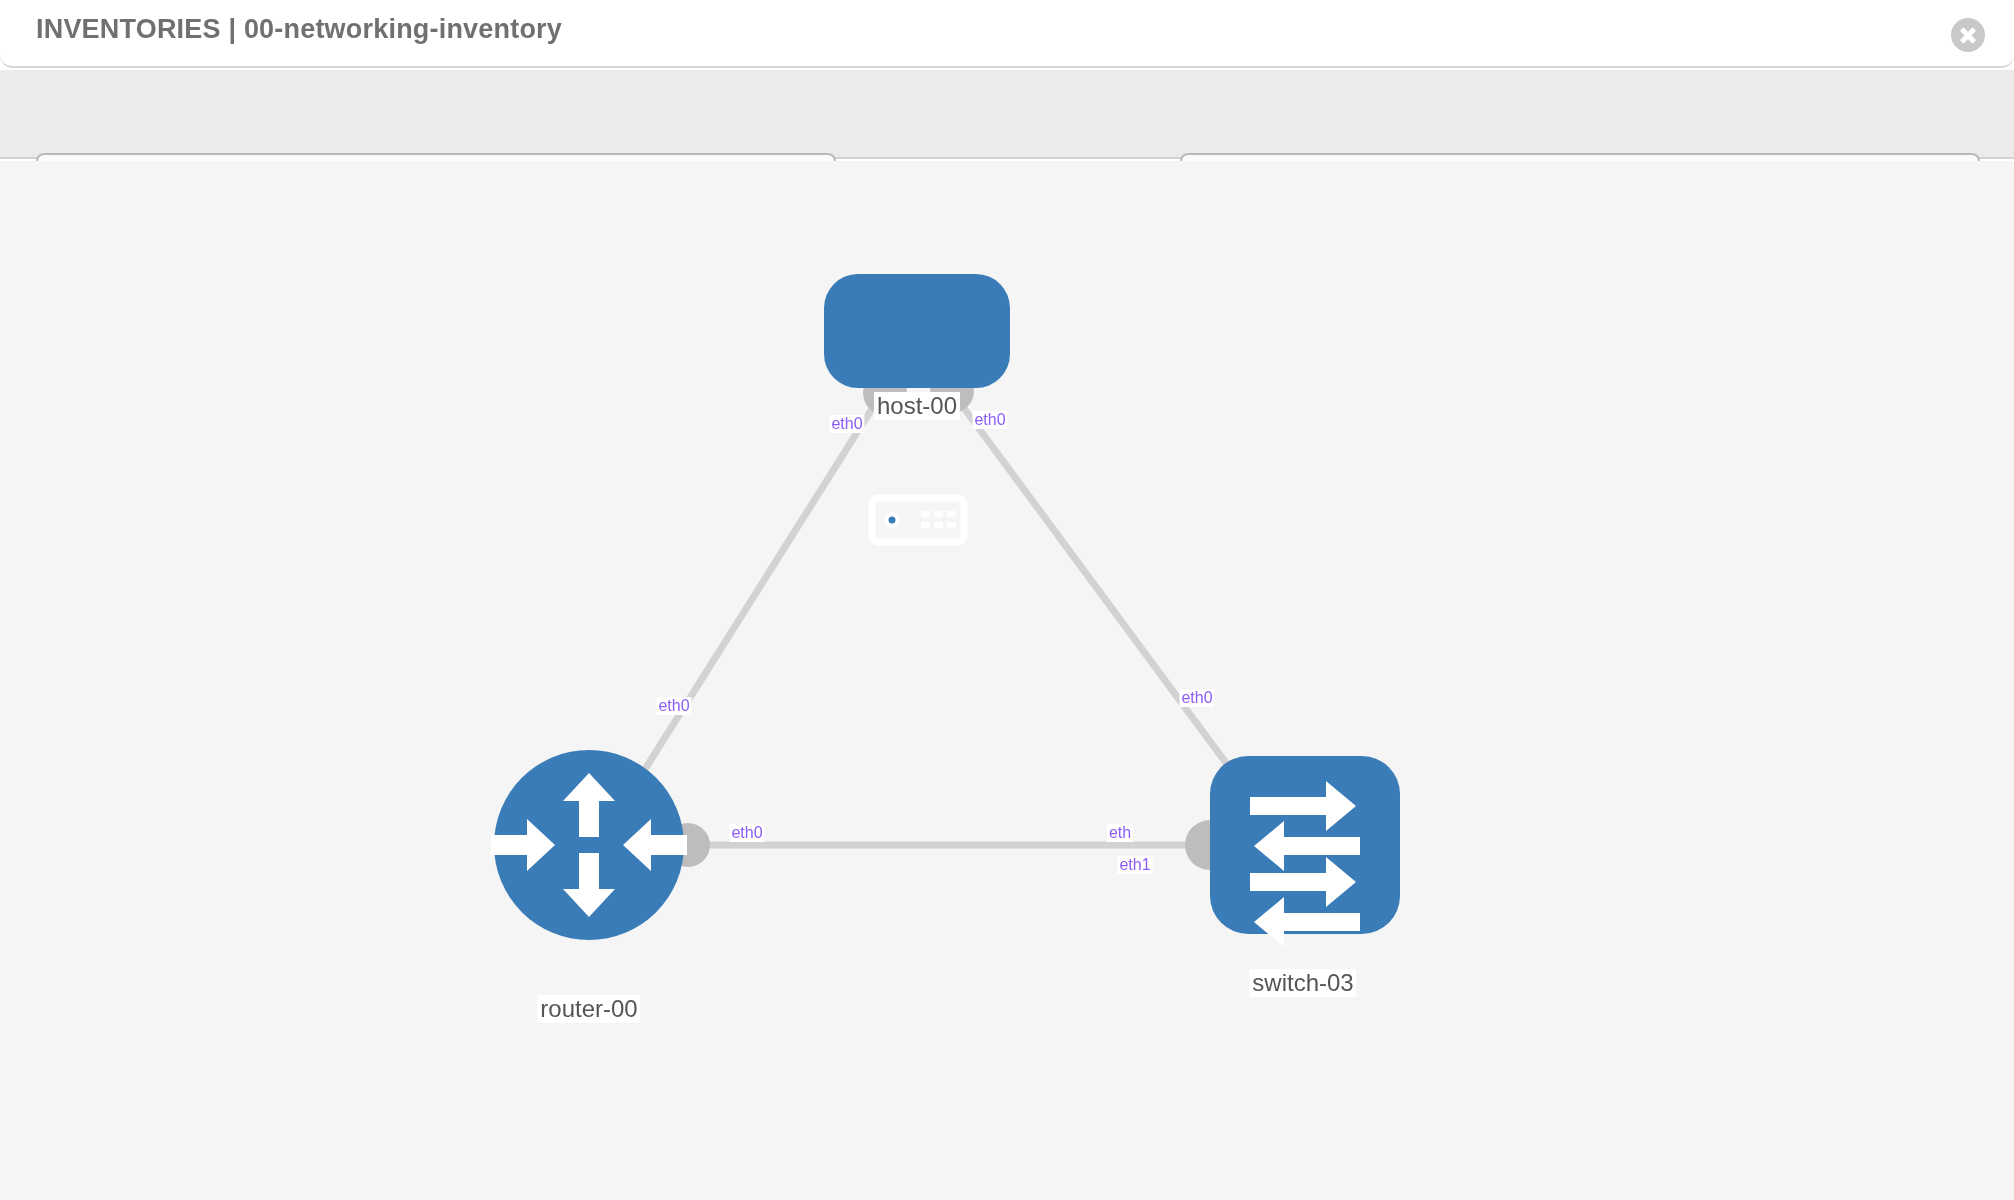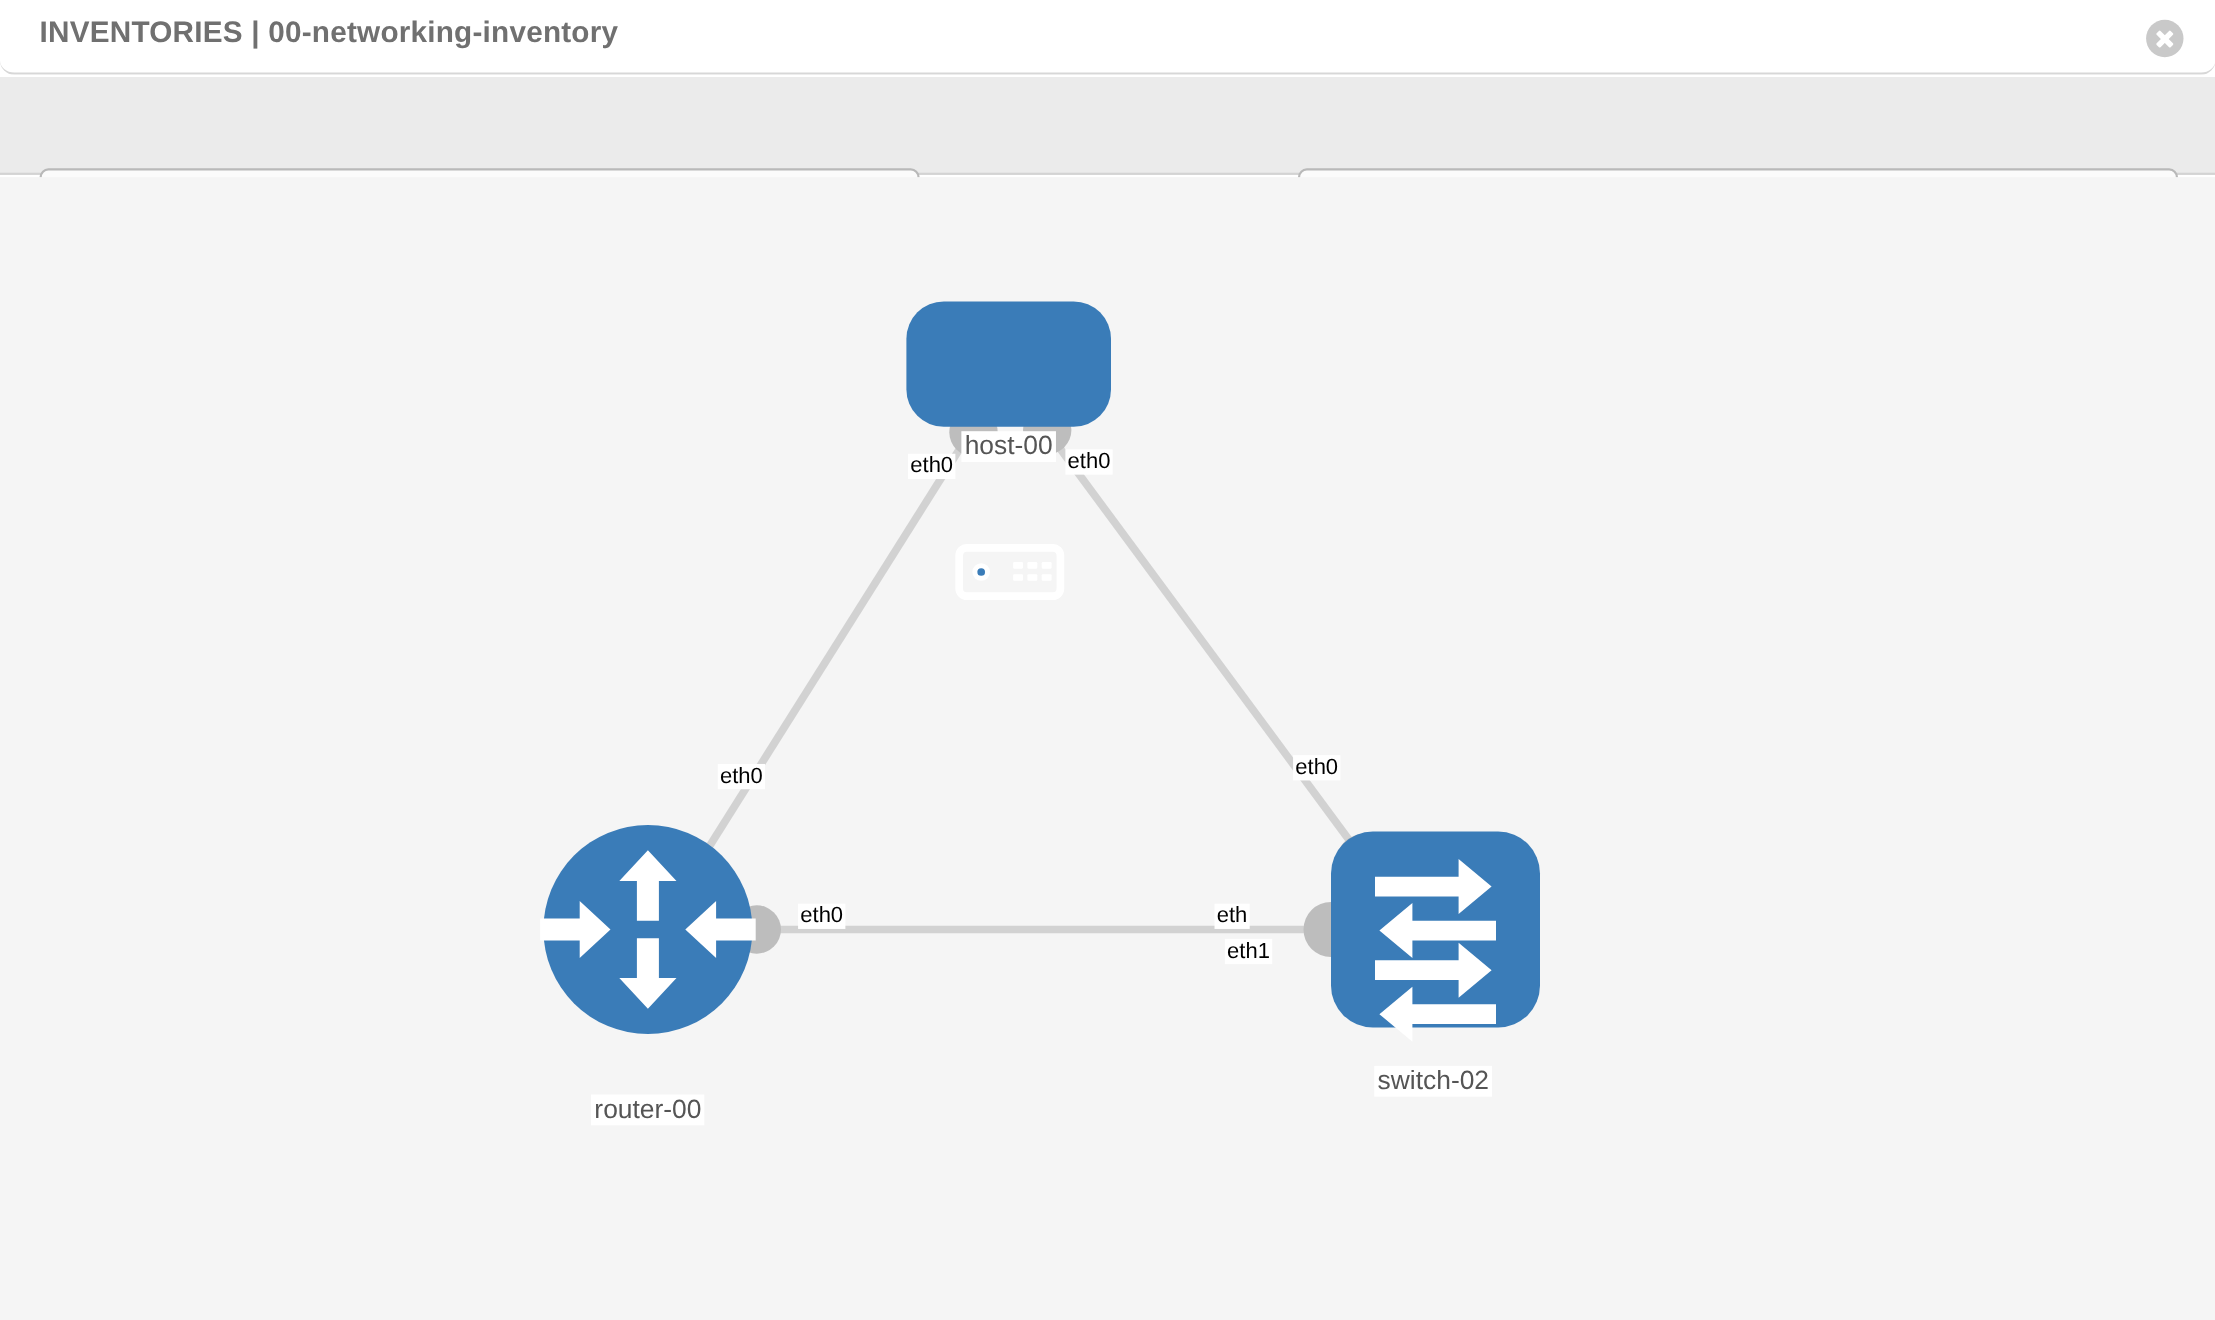--- a/index.html
+++ b/index.html
@@ -107,7 +107,7 @@
   }
   .iface-label {
     position: absolute;
-    font-size: 20px; color: #000000;
+    font-size: 16px; color: #8b5cf6;
     background: #ffffff;
     padding: 0 2px;
     white-space: nowrap;

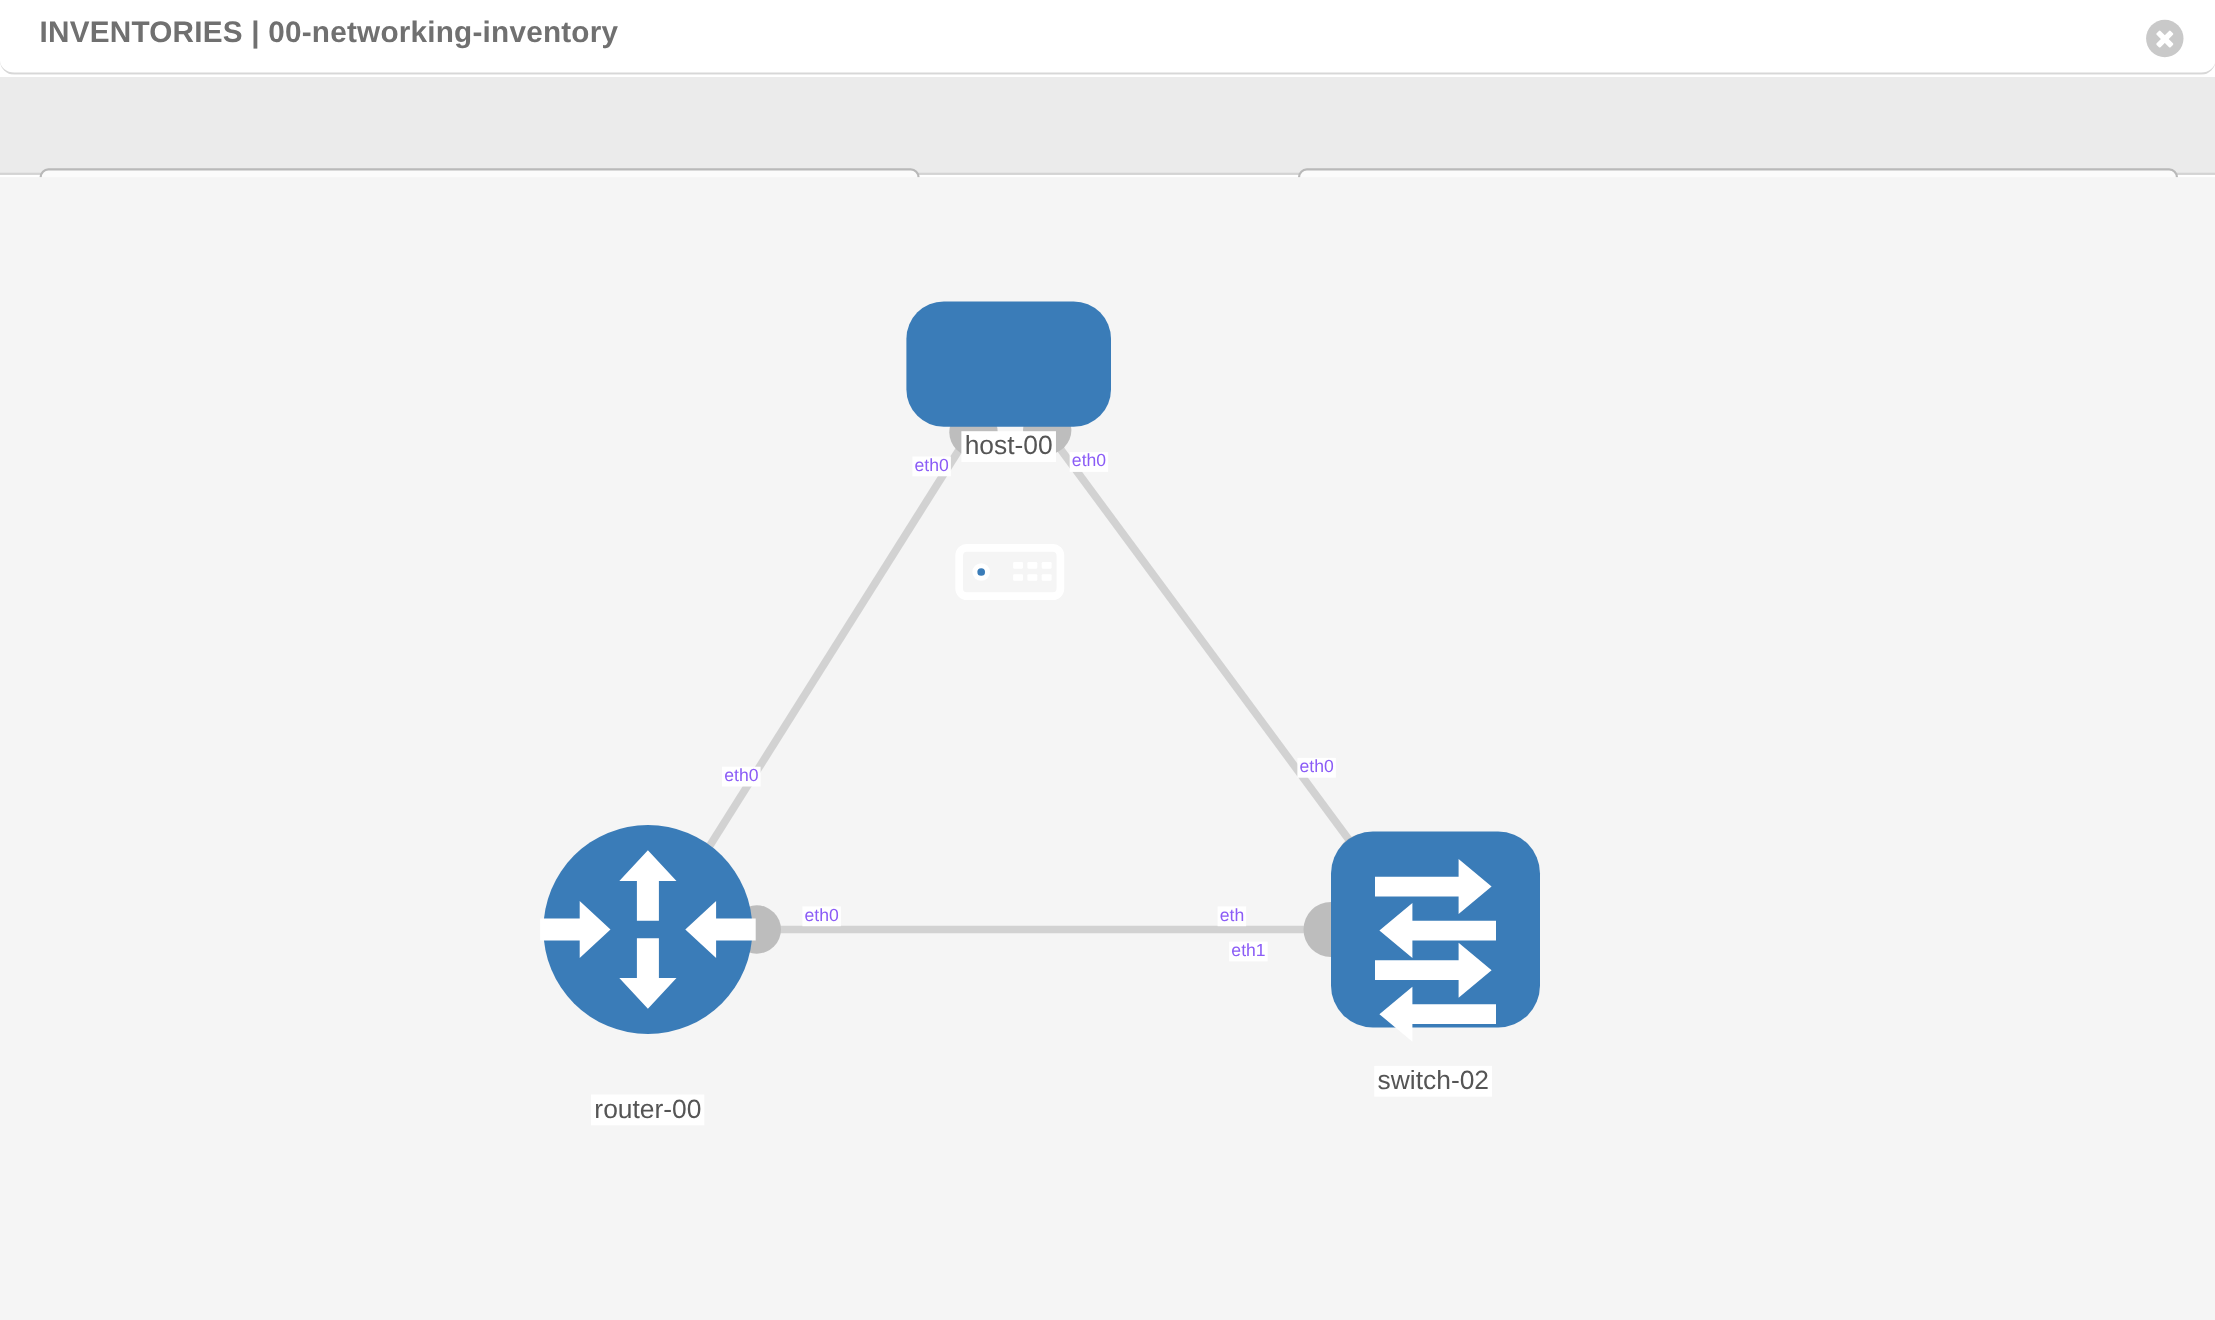--- a/index.html
+++ b/index.html
@@ -219,7 +219,7 @@
 
     <div class="node-label" style="left:917px; top:231px;">host-00</div>
     <div class="node-label" style="left:589px; top:808px;margin-top:26px;">router-00</div>
-    <div class="node-label" style="left:1303px; top:808px;">switch-02</div>
+    <div class="node-label" style="left:1303px; top:808px;">switch-03</div>
 
     <div class="iface-label" style="left:847px; top:263px;">eth0</div>
     <div class="iface-label" style="left:990px; top:259px;">eth0</div>

